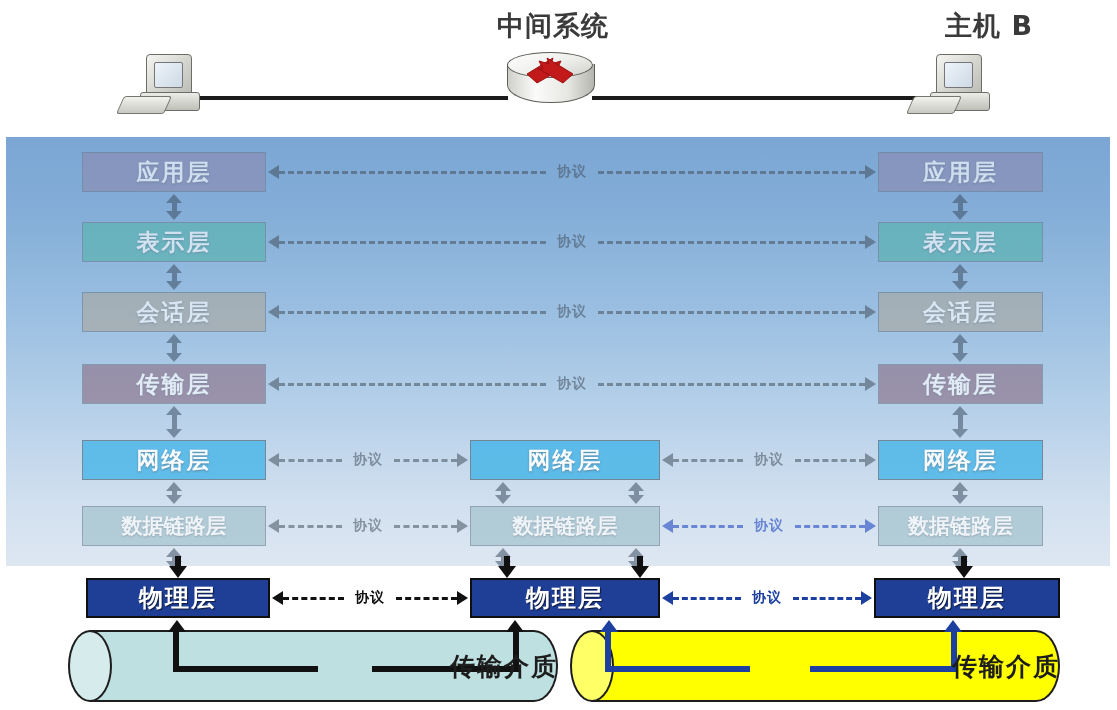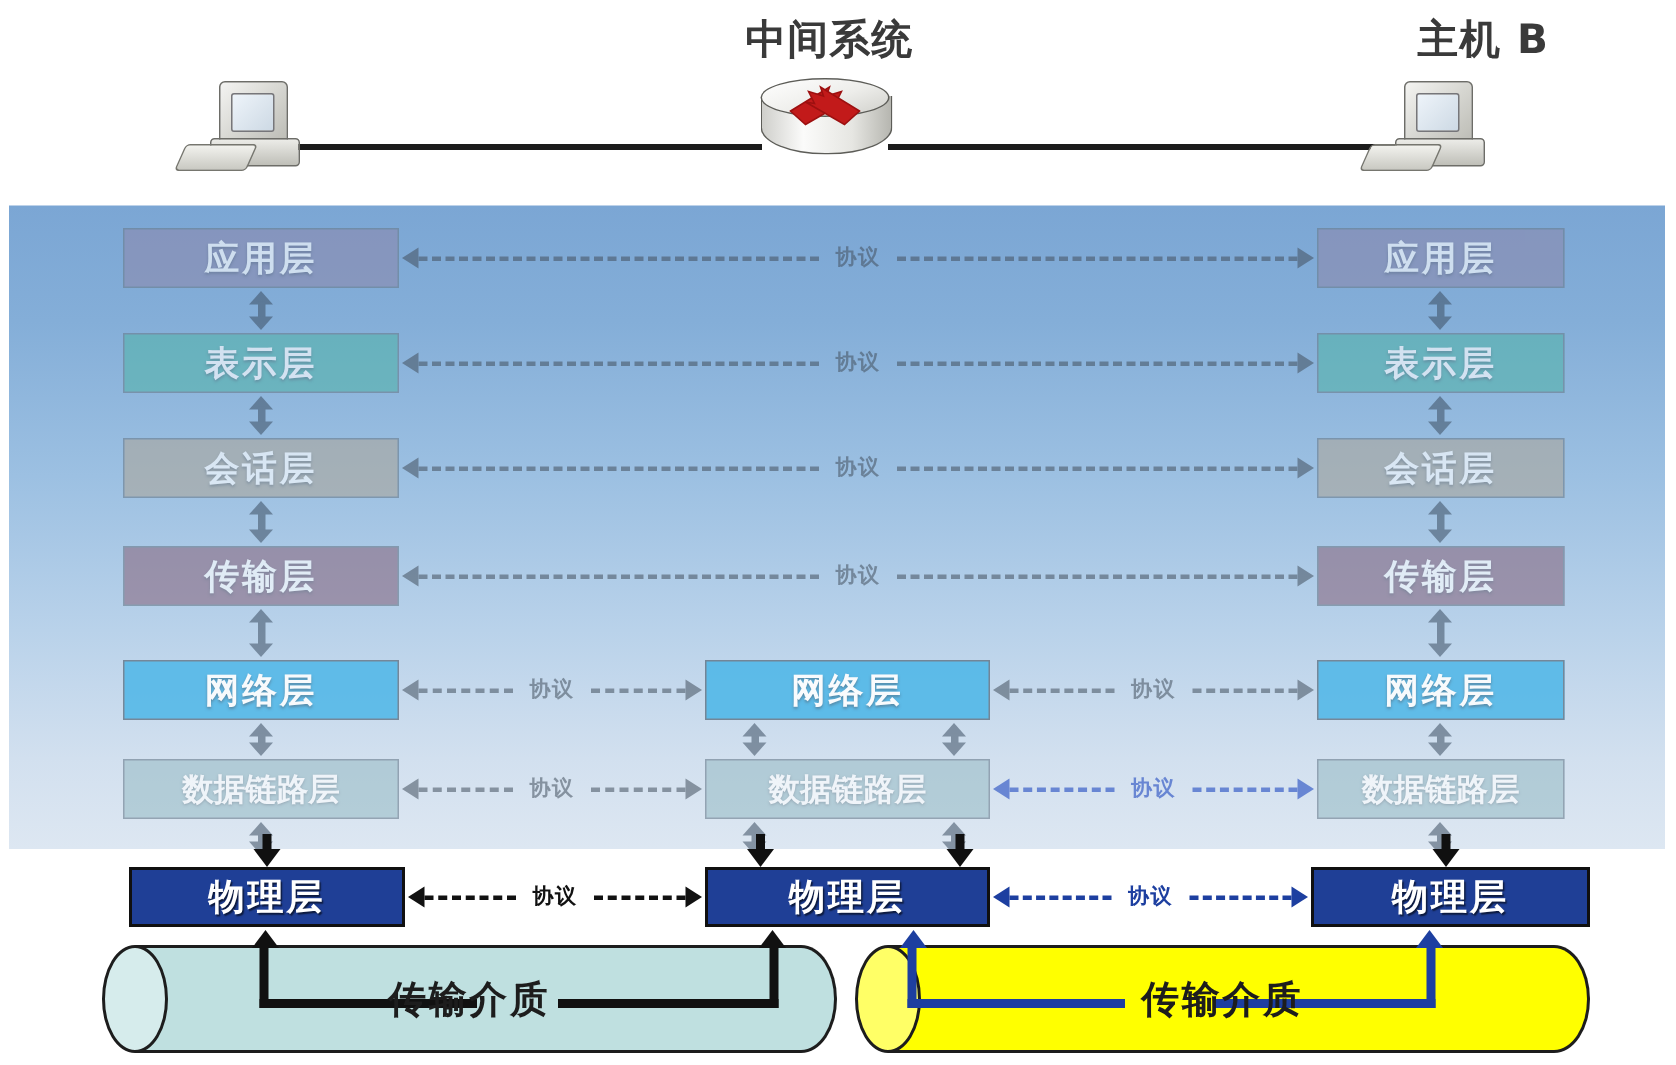--- a/index.html
+++ b/index.html
@@ -206,7 +206,7 @@
     position: absolute;
     left: 0; right: 0; top: 50%;
     transform: translateY(-50%);
-    text-align: center;
+    text-align: right;
     font-size: 25px;
     font-weight: 700;
     color: #1d1d1d;

